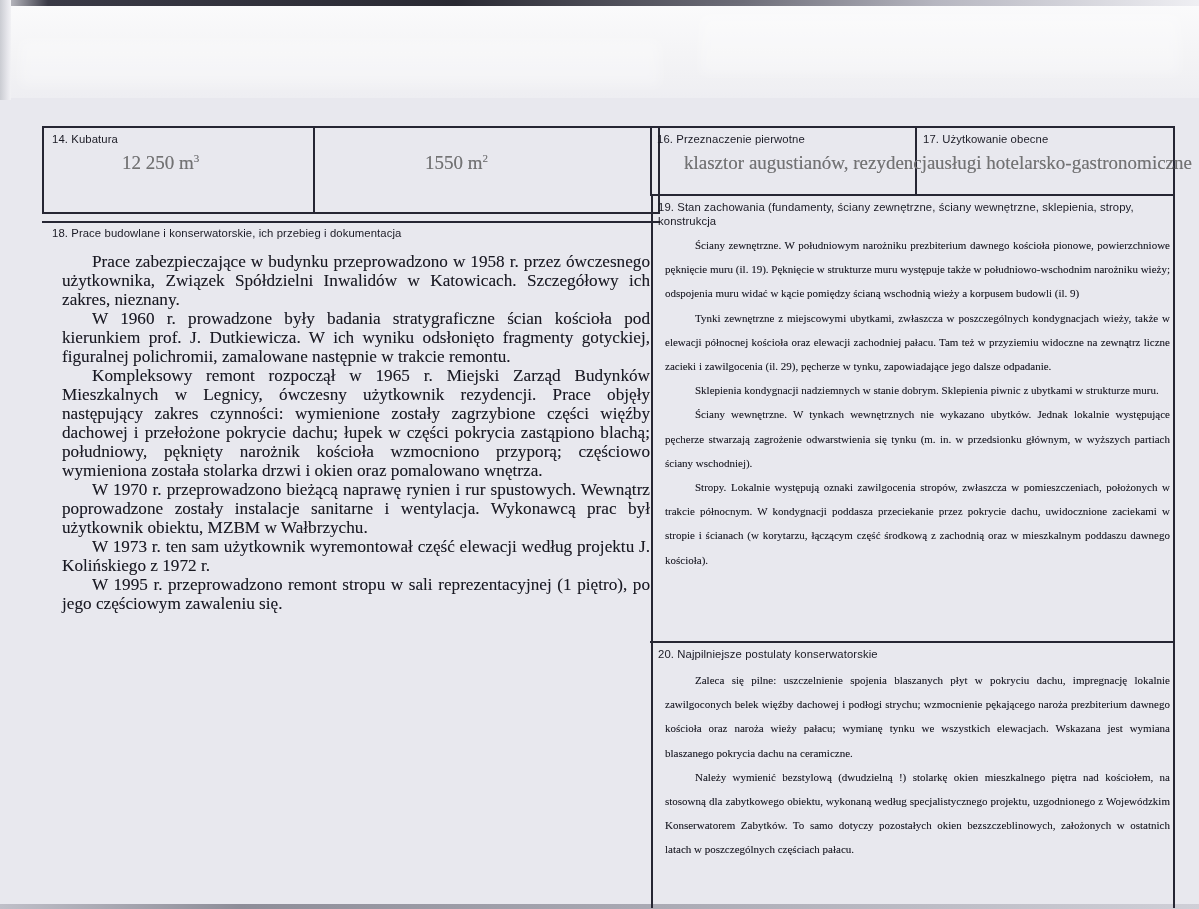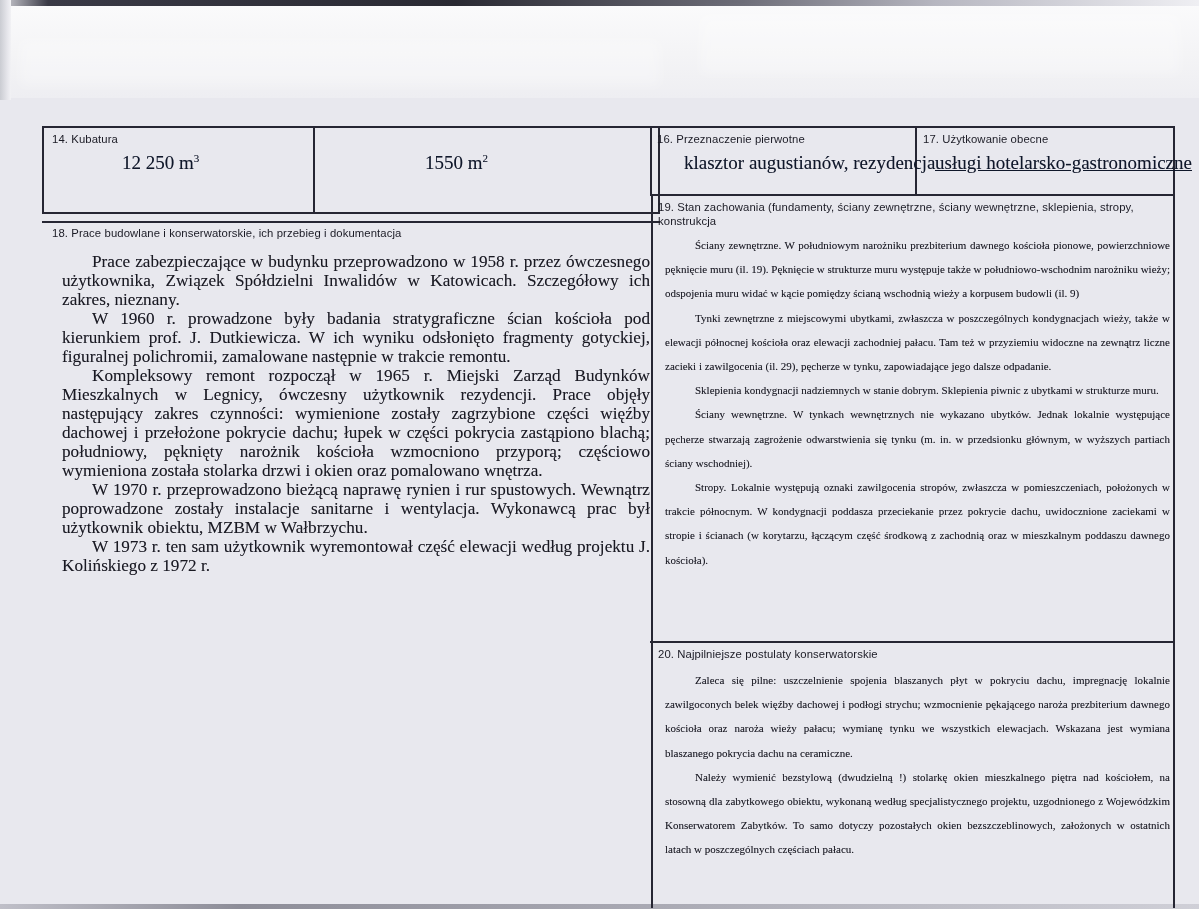--- a/index.html
+++ b/index.html
@@ -80,7 +80,7 @@
     position: absolute;
     font-family: "Liberation Serif", serif;
     font-size: 19px;
-    color: #0f172a;
+    color: #737373;
     white-space: nowrap;
   }
   .field-value sup {

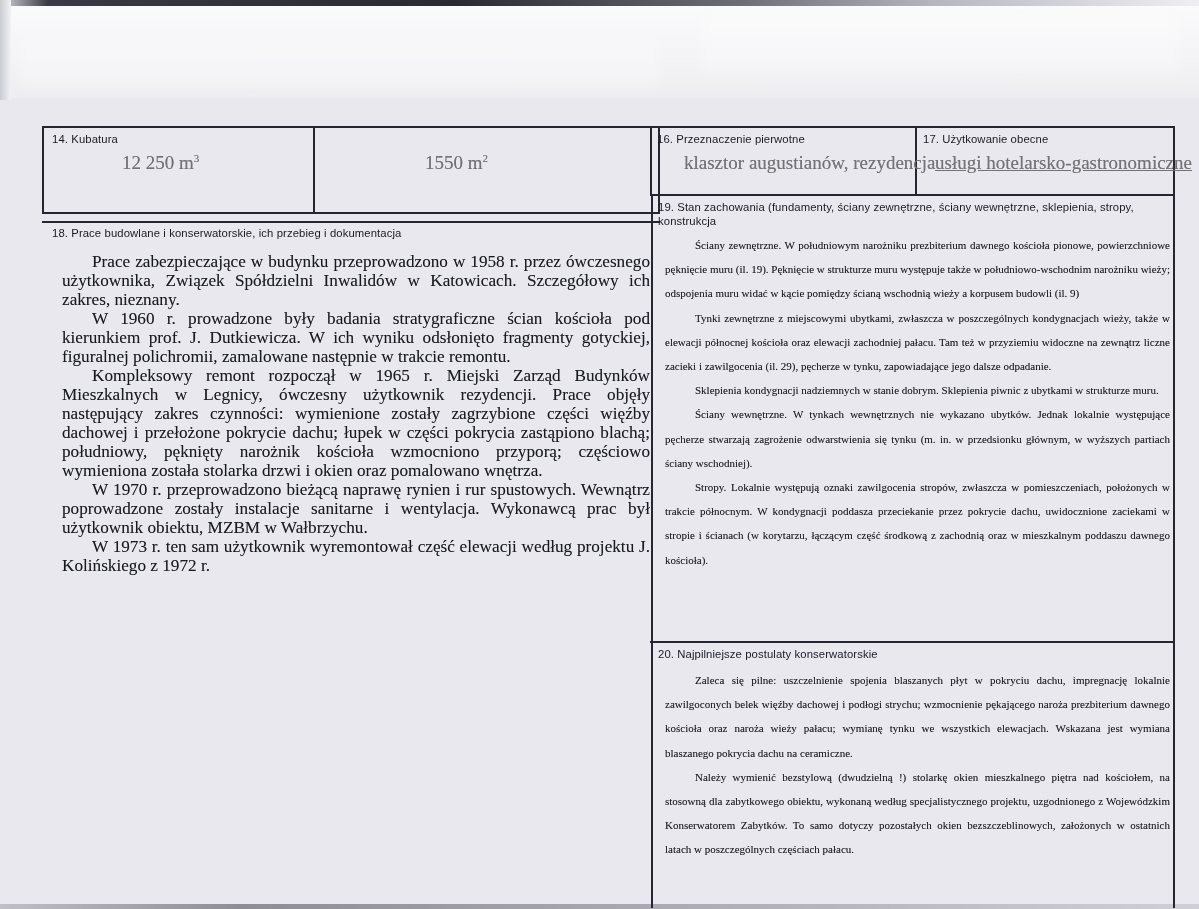--- a/index.html
+++ b/index.html
@@ -146,7 +146,7 @@
     </div>
 
     <div class="field-label" style="left:923px;top:104px;width:248px;">17. Użytkowanie obecne</div>
-    <div class="field-value ink-soft" style="left:935px;top:124px;text-decoration:underline;">
+    <div class="field-value ink-soft" style="left:935px;top:124px;">
       <span>usługi hotelarsko-gastronomiczne</span>
     </div>
 

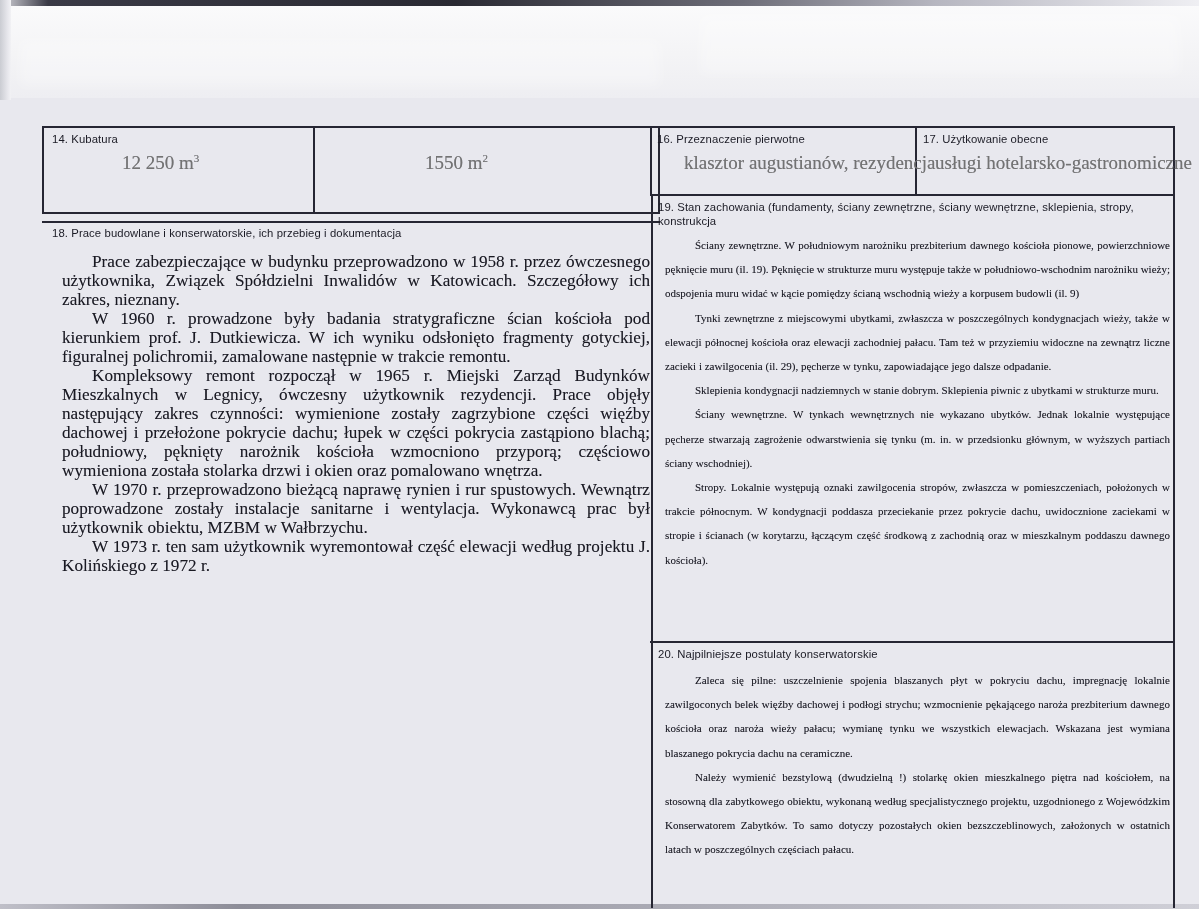--- a/index.html
+++ b/index.html
@@ -161,6 +161,7 @@
       <p>Kompleksowy remont rozpoczął w 1965 r. Miejski Zarząd Budynków Mieszkalnych w Legnicy, ówczesny użytkownik rezydencji. Prace objęły następujący zakres czynności: wymienione zostały zagrzybione części więźby dachowej i przełożone pokrycie dachu; łupek w części pokrycia zastąpiono blachą; południowy, pęknięty narożnik kościoła wzmocniono przyporą; częściowo wymieniona została stolarka drzwi i okien oraz pomalowano wnętrza.</p>
       <p>W 1970 r. przeprowadzono bieżącą naprawę rynien i rur spustowych. Wewnątrz poprowadzone zostały instalacje sanitarne i wentylacja. Wykonawcą prac był użytkownik obiektu, MZBM w Wałbrzychu.</p>
       <p>W 1973 r. ten sam użytkownik wyremontował część elewacji według projektu J. Kolińskiego z 1972 r.</p>
+      <p>W 1995 r. przeprowadzono remont stropu w sali reprezentacyjnej (1 piętro), po jego częściowym  zawaleniu się.</p>
     </div>
 
     <div class="rule-v" style="left:651px;top:166px;height:714px;"></div>

